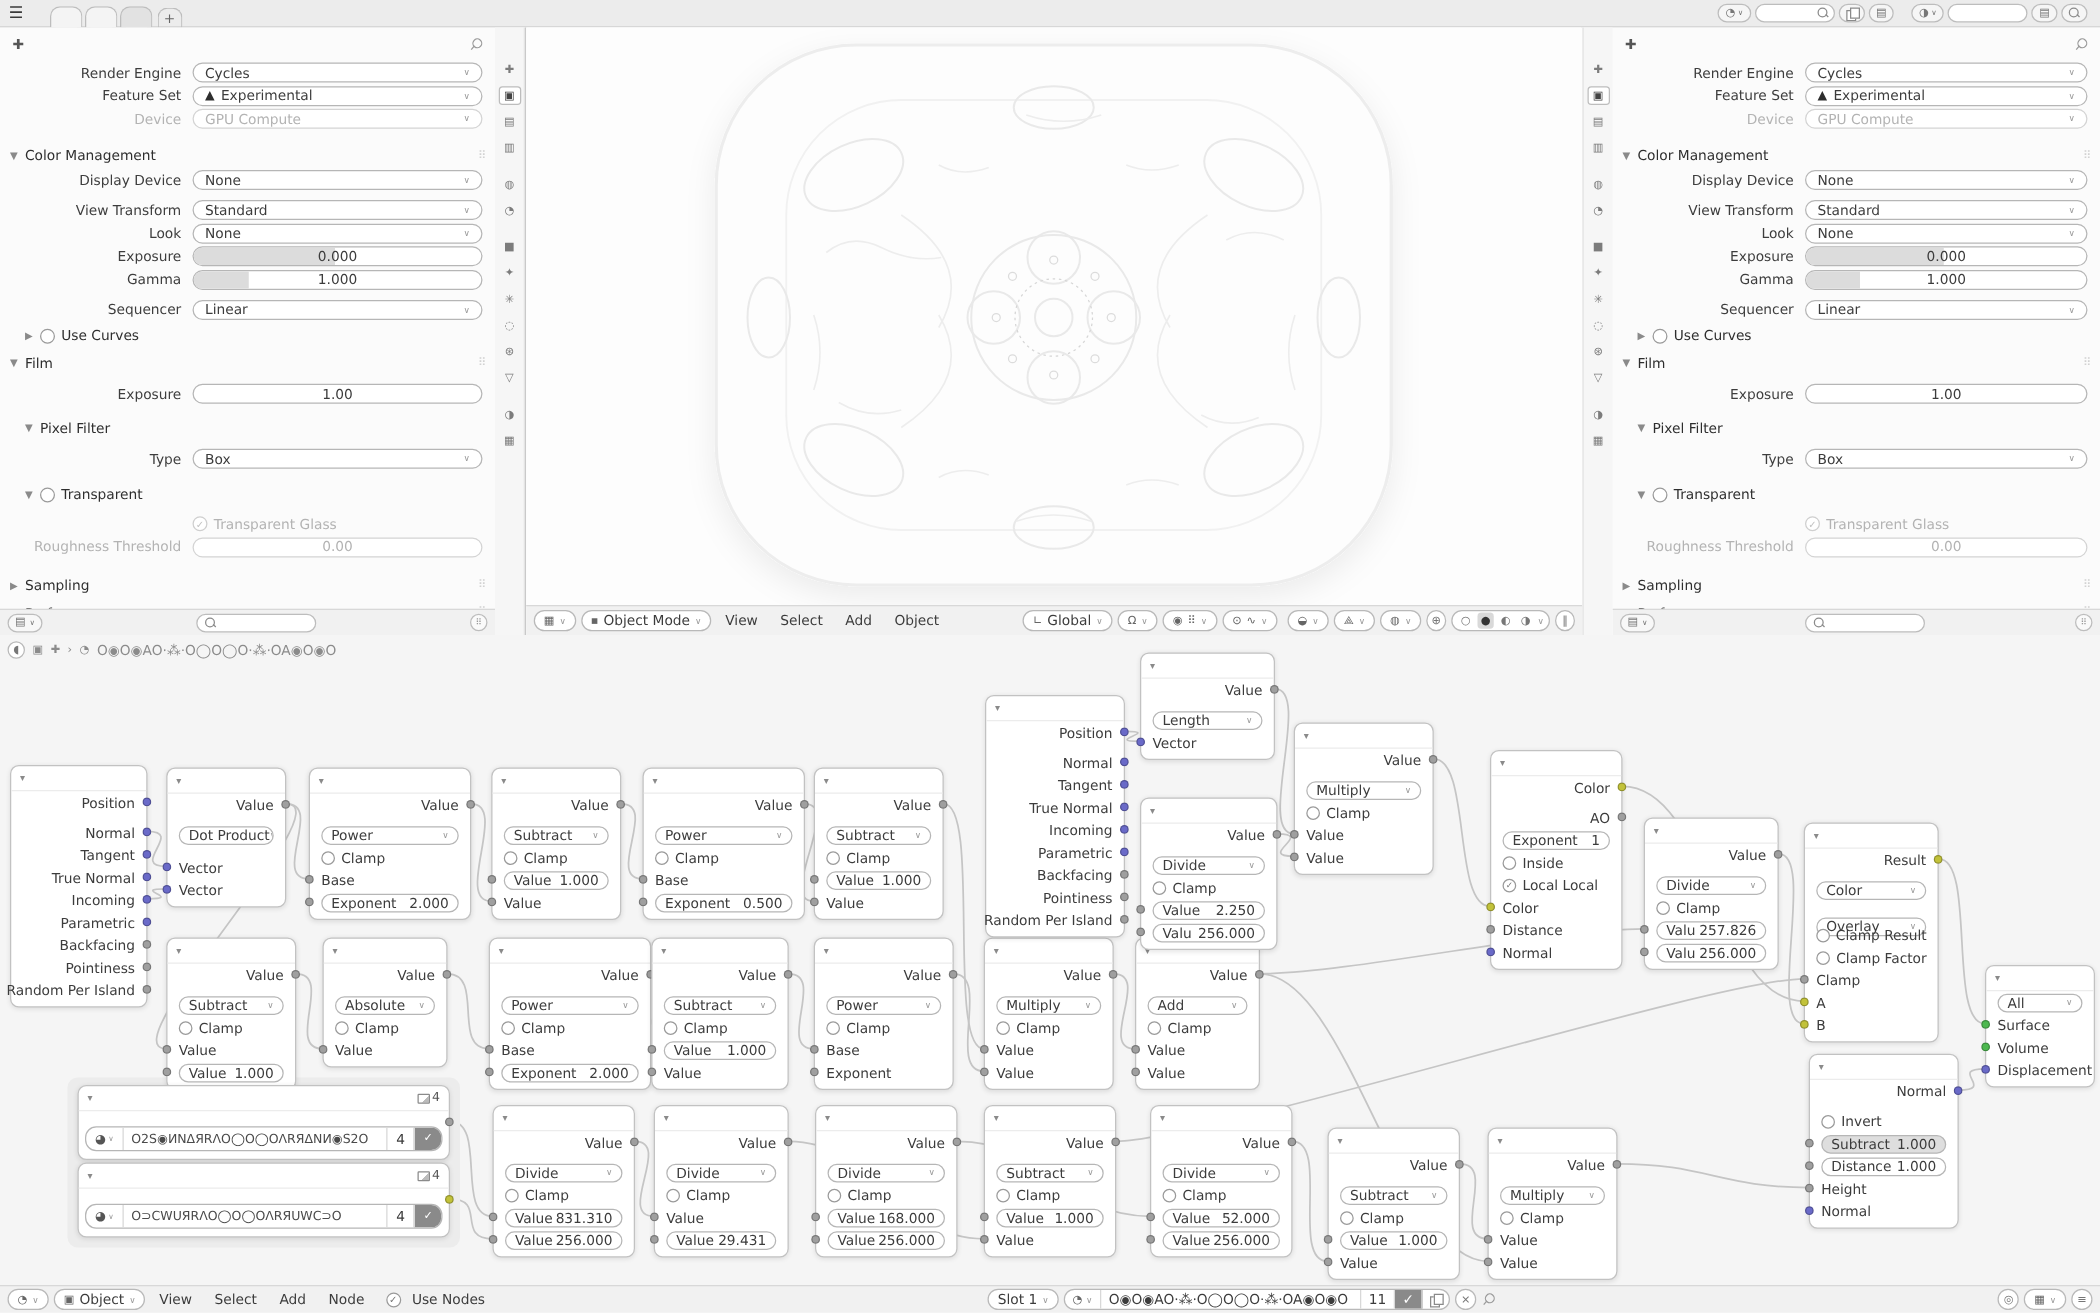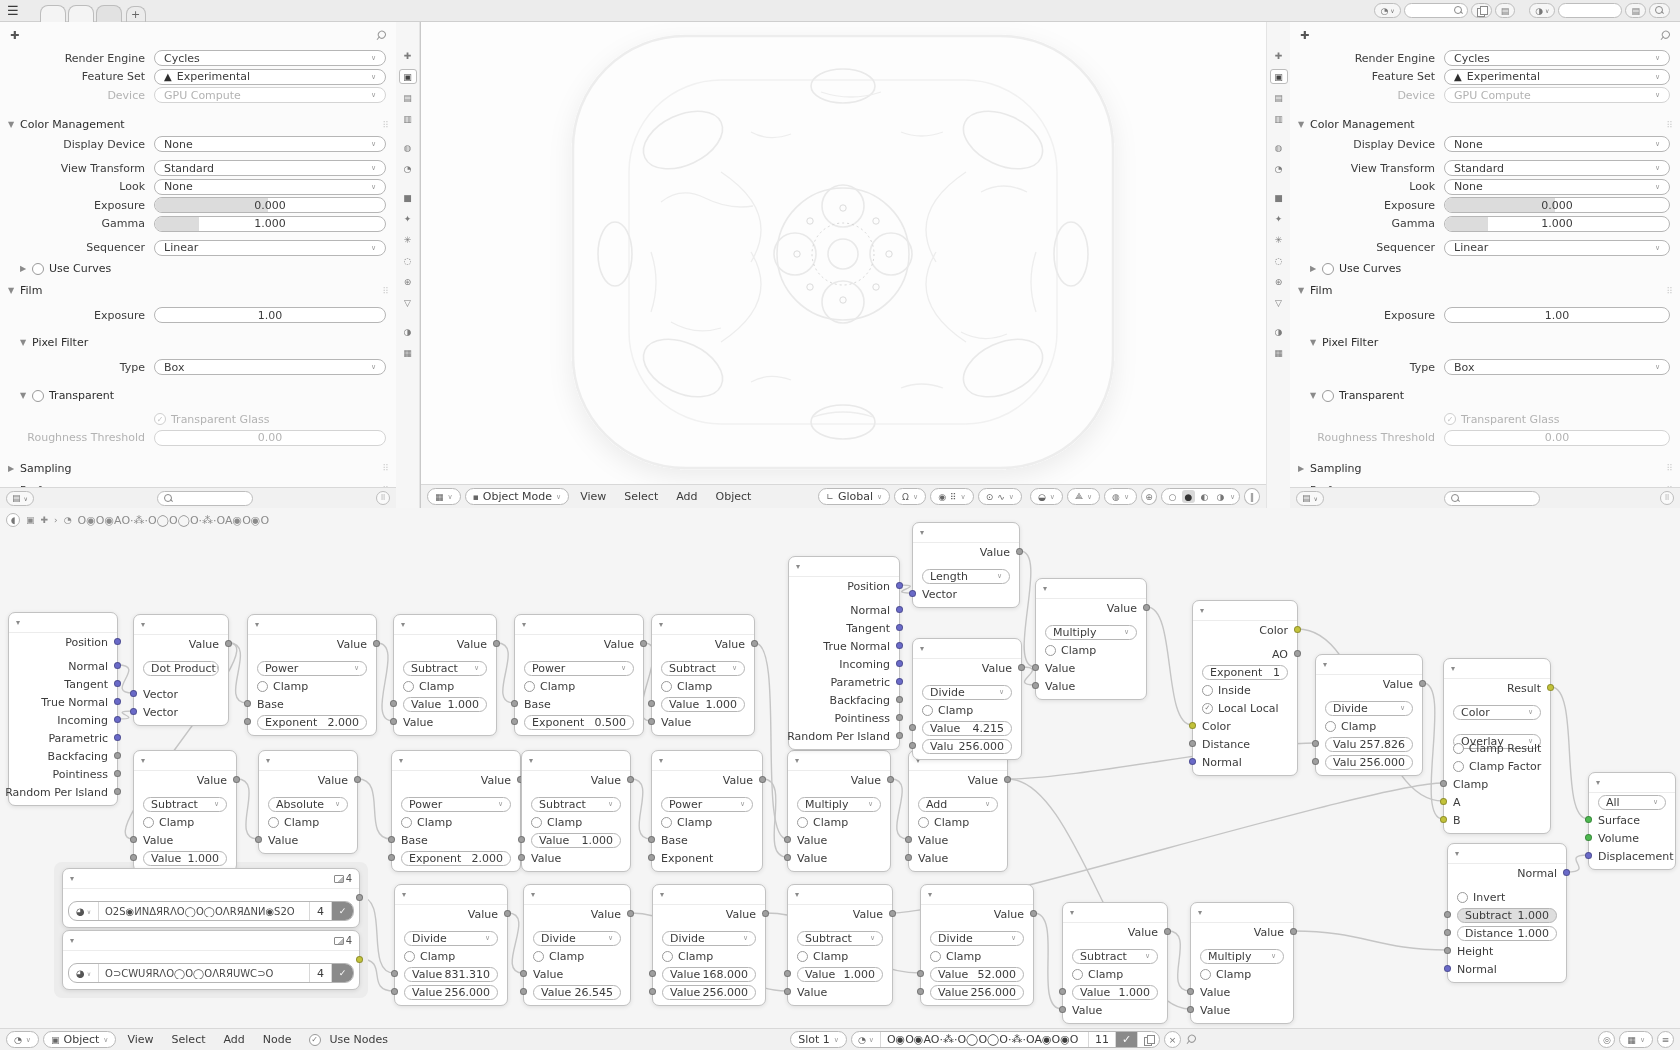--- a/index.html
+++ b/index.html
@@ -1041,7 +1041,7 @@
         <div class="nrow" style="top: 80px;">
           <span class="npill nf">
             <b>Value</b>
-            <u>4.215</u>
+            <u>2.250</u>
           </span>
         </div>
         <div class="sock" style="left: -4px; top: 103px; background: rgb(159, 159, 159);"></div>

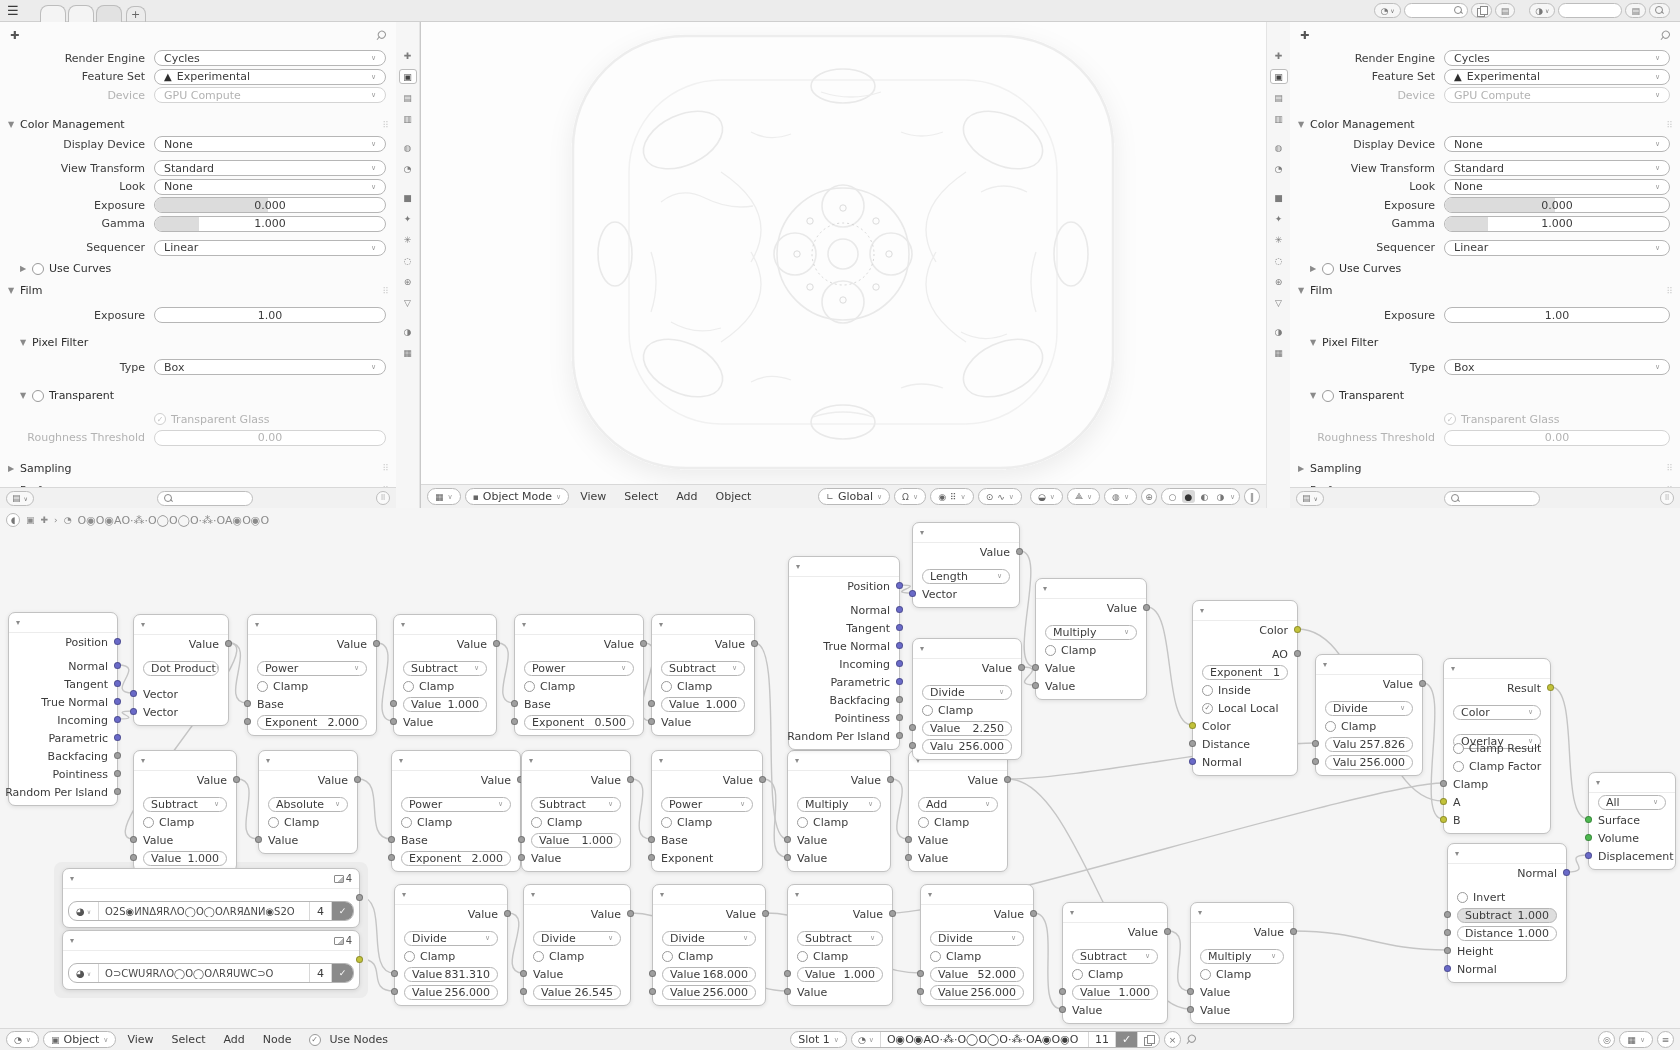--- a/index.html
+++ b/index.html
@@ -1314,7 +1314,7 @@
         <div class="nrow" style="top: 98px;">
           <span class="npill nf">
             <b>Value</b>
-            <u>26.545</u>
+            <u>29.431</u>
           </span>
         </div>
       </div>

